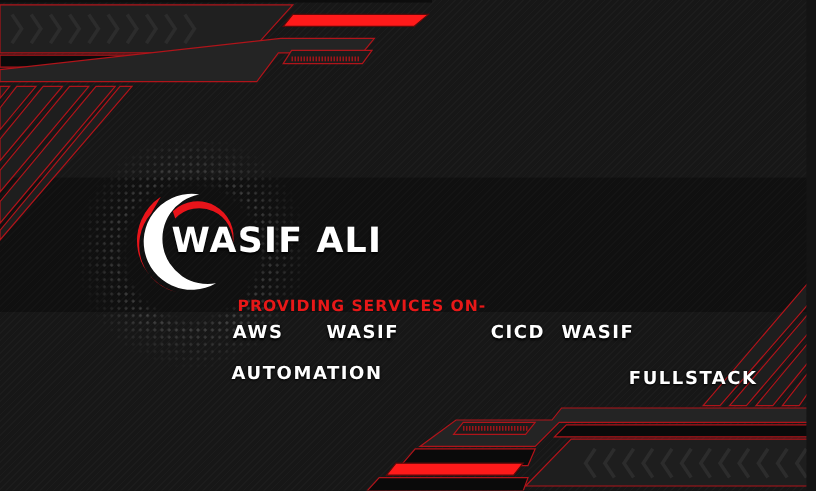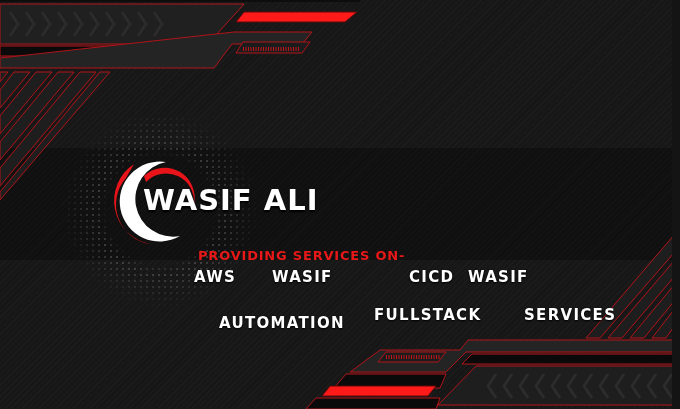--- a/index.html
+++ b/index.html
@@ -133,7 +133,7 @@
   <div class="svc" style="left:272px; top:270px;">WASIF</div>
   <div class="svc" style="left:377px; top:270px;margin-left:32px;">CICD</div>
   <div class="svc" style="left:468px; top:270px;">WASIF</div>
-  <div class="svc" style="left:193px; top:316px;margin-left:26px;">AUTOMATION</div>
+  <div class="svc" style="left:193px; top:304px;">AUTOMATION</div>
   <div class="svc" style="left:374px; top:308px;">FULLSTACK</div>
   <div class="svc" style="left:524px; top:308px;">SERVICES</div>
 </div>

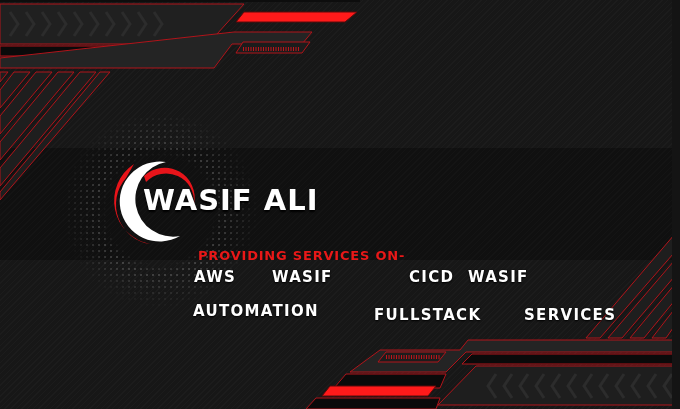--- a/index.html
+++ b/index.html
@@ -134,7 +134,6 @@
   <div class="svc" style="left:377px; top:270px;margin-left:32px;">CICD</div>
   <div class="svc" style="left:468px; top:270px;">WASIF</div>
   <div class="svc" style="left:193px; top:304px;">AUTOMATION</div>
-  <div class="svc" style="left:374px; top:308px;">FULLSTACK</div>
   <div class="svc" style="left:524px; top:308px;">SERVICES</div>
 </div>
 

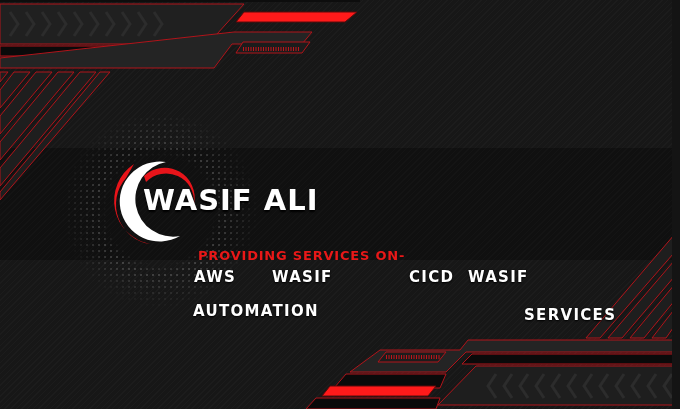--- a/index.html
+++ b/index.html
@@ -134,7 +134,7 @@
   <div class="svc" style="left:377px; top:270px;margin-left:32px;">CICD</div>
   <div class="svc" style="left:468px; top:270px;">WASIF</div>
   <div class="svc" style="left:193px; top:304px;">AUTOMATION</div>
-  <div class="svc" style="left:524px; top:308px;">SERVICES</div>
+  <div class="svc" style="left:524px; top:308px;">FULLSTACK</div>
 </div>
 
 </body></html>

